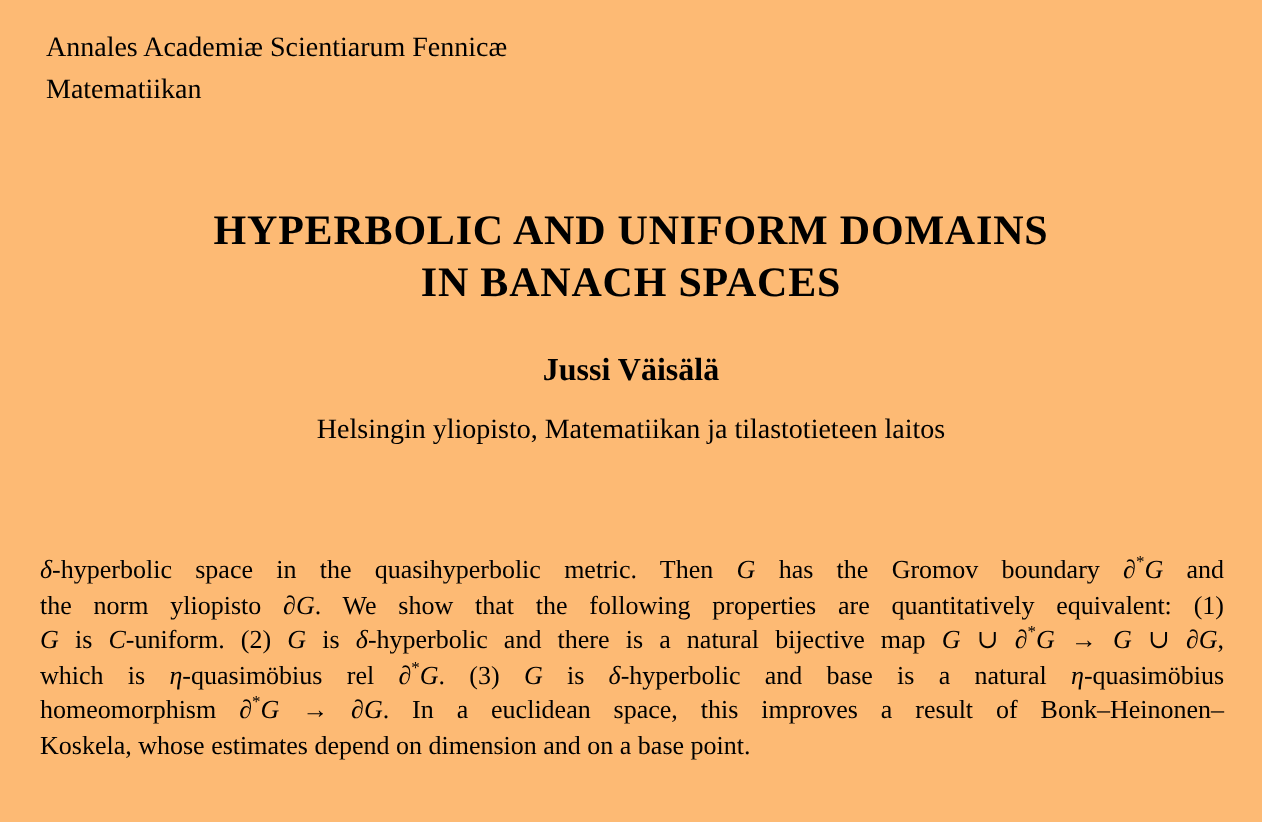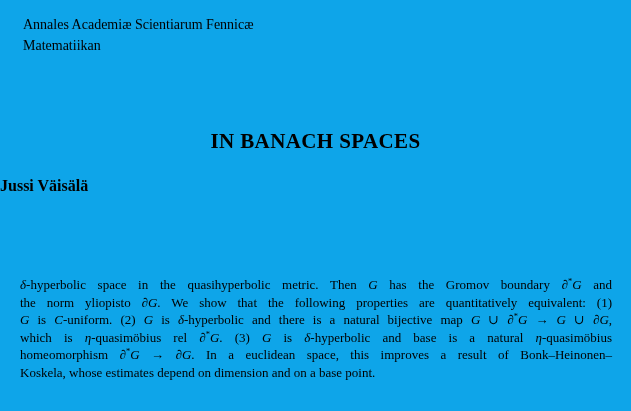--- a/index.html
+++ b/index.html
@@ -19,7 +19,7 @@
     width: 631px;
     height: 411px;
     overflow: hidden;
-    background: #0ea5e9;
+    background: #fdba74;
   }
   .journal-header {
     position: absolute;

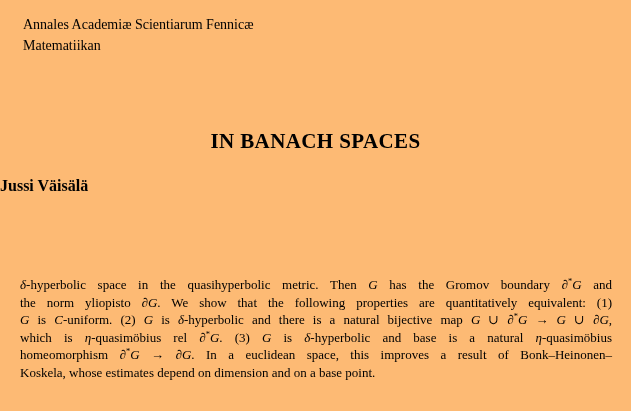--- a/index.html
+++ b/index.html
@@ -97,7 +97,7 @@
   </div>
 
   <h1 class="paper-title">
-    <br>
+    <span>HYPERBOLIC AND UNIFORM DOMAINS</span><br>
     <span>IN BANACH SPACES</span>
   </h1>
 

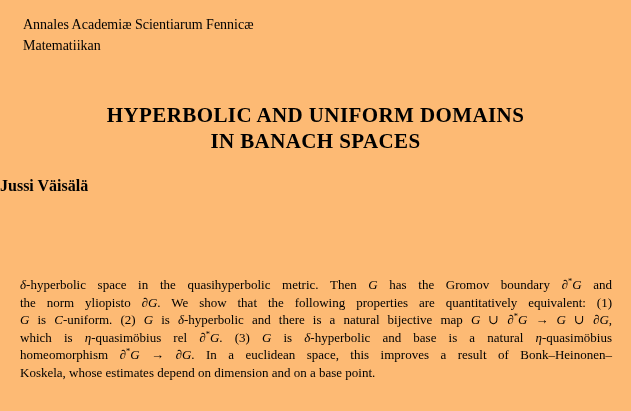--- a/index.html
+++ b/index.html
@@ -46,7 +46,7 @@
     left: 0;
     top: 176px;
     width: 631px;
-    text-align: left;
+    text-align: center;
     font-size: 16px;
     font-weight: bold;
     line-height: 20px;

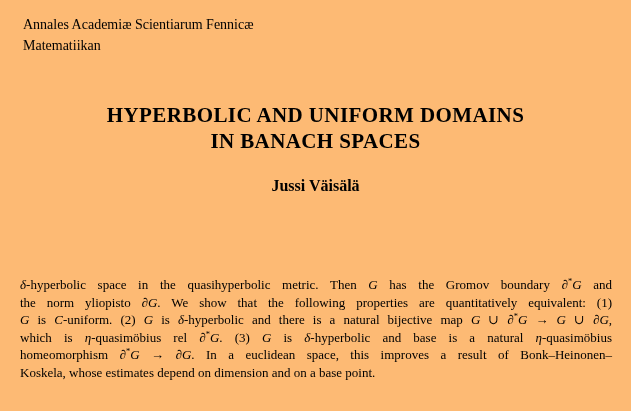--- a/index.html
+++ b/index.html
@@ -104,6 +104,7 @@
   <div class="author">Jussi Väisälä</div>
 
   <div class="affiliation">
+    <div>Helsingin yliopisto, Matematiikan ja tilastotieteen laitos</div>
   </div>
 
   <div class="abstract">

